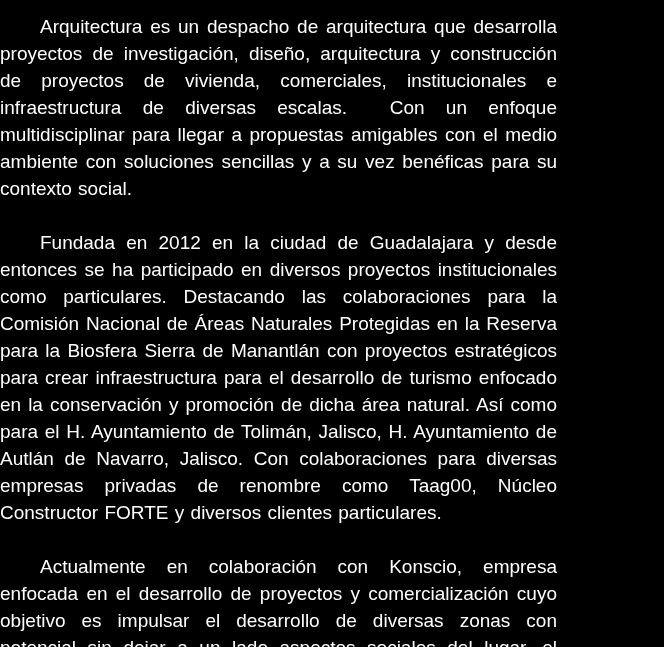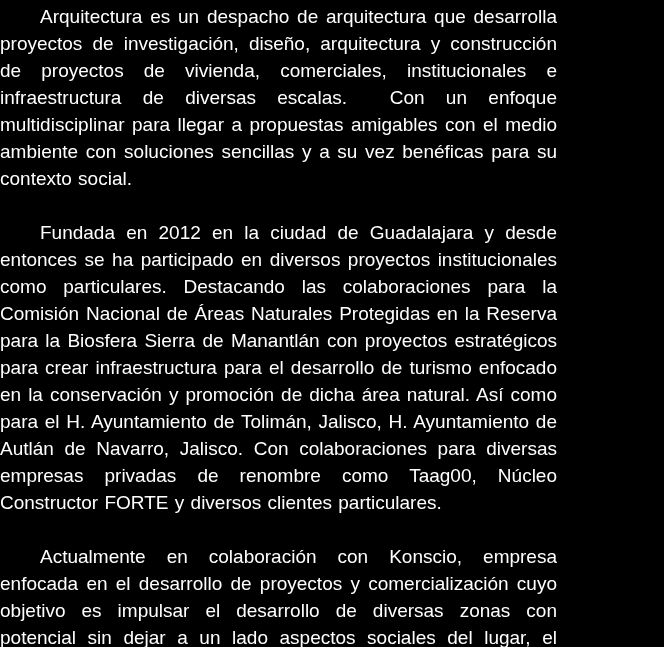--- a/index.html
+++ b/index.html
@@ -16,7 +16,7 @@
     font-family: "Liberation Sans", sans-serif;
     overflow: hidden;
     box-sizing: border-box;
-    padding-top: 3px;
+    padding-top: 13px;
   }
   .para {
     margin: 0 0 27px 0;

